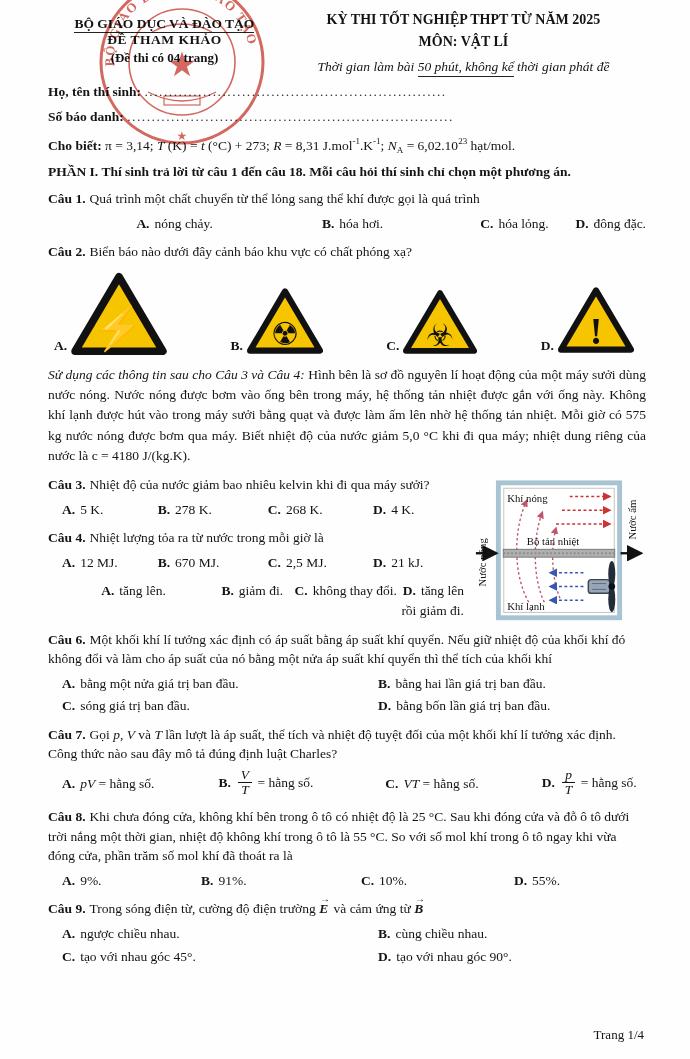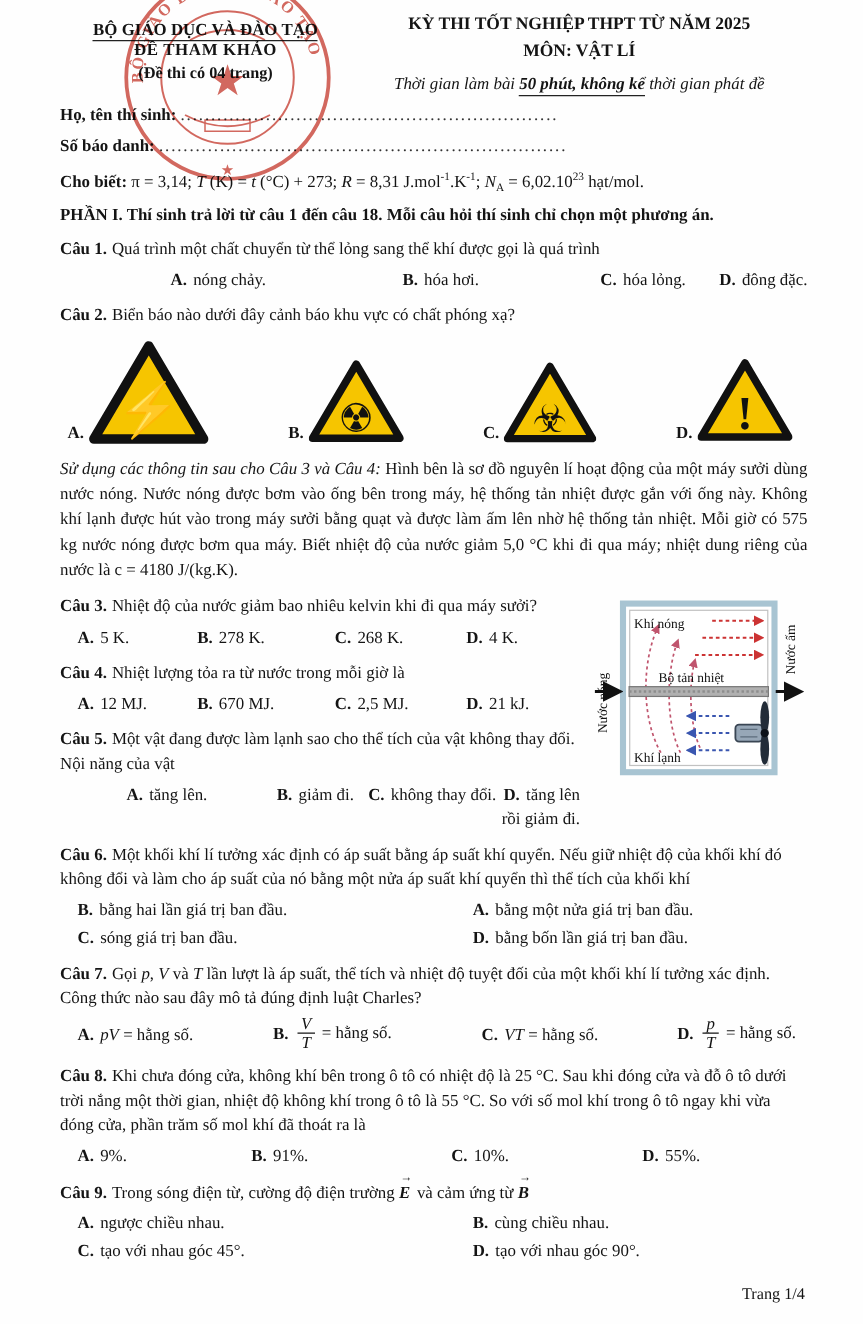--- a/index.html
+++ b/index.html
@@ -22,7 +22,7 @@
   .exam-title { font-weight:bold; font-size:14px; }
   .subject { font-weight:bold; font-size:14px; margin-top:6px; }
   .duration { font-style:italic; font-size:13.5px; margin-top:9px; }
-  .duration .u { border-bottom:1.2px solid #222; padding-bottom:1.5px;font-weight:bold; }
+  .duration .u { border-bottom:1.2px solid #222; padding-bottom:1.5px; }
 
   .field { margin-top:9px; font-size:13.5px; }
   .field b { font-size:13.5px; }

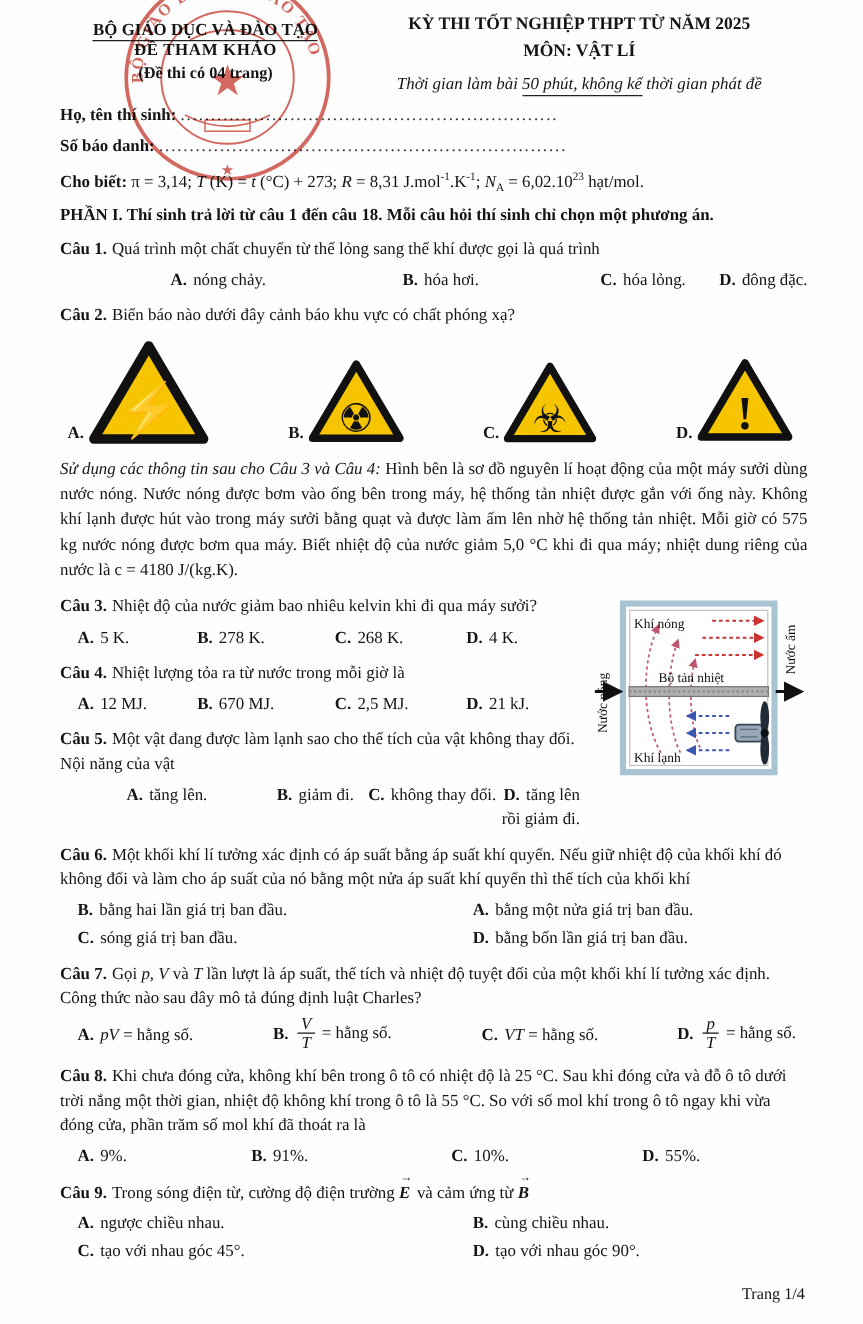--- a/index.html
+++ b/index.html
@@ -239,7 +239,6 @@
     </div>
 
     <div class="q">
-      <p class="q-text"><b class="q-num">Câu 5.</b><span>Một vật đang được làm lạnh sao cho thể tích của vật không thay đổi. Nội năng của vật</span></p>
       <div class="opts w4">
         <span class="opt"><b class="ol">A.</b><span>tăng lên.</span></span>
         <span class="opt"><b class="ol">B.</b><span>giảm đi.</span></span>

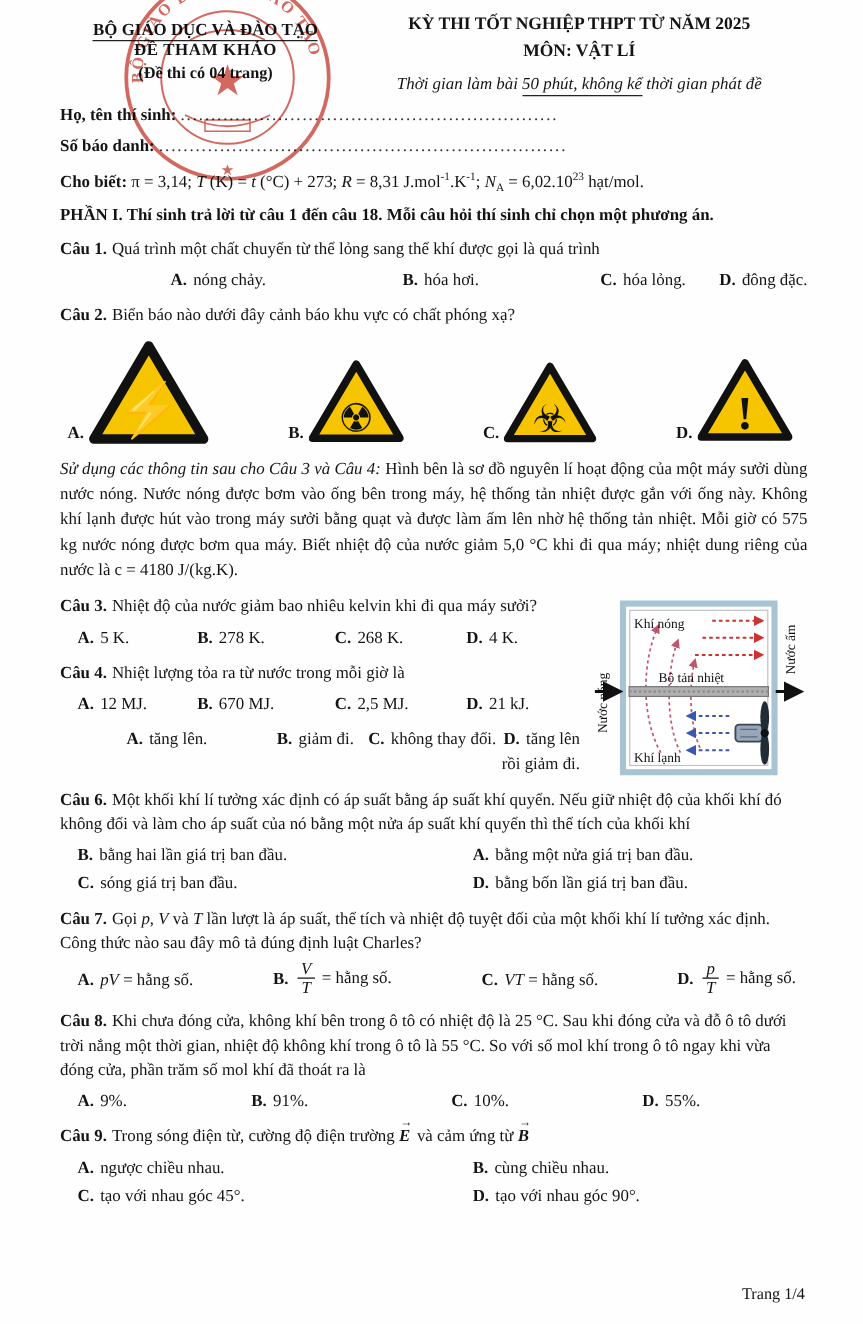--- a/index.html
+++ b/index.html
@@ -251,8 +251,8 @@
   <div class="q" style="clear:both;">
     <p class="q-text"><b class="q-num">Câu 6.</b><span>Một khối khí lí tưởng xác định có áp suất bằng áp suất khí quyển. Nếu giữ nhiệt độ của khối khí đó không đổi và làm cho áp suất của nó bằng một nửa áp suất khí quyển thì thể tích của khối khí</span></p>
     <div class="opts c2">
+      <span class="opt"><b class="ol">A.</b><span>bằng một nửa giá trị ban đầu.</span></span>
       <span class="opt"><b class="ol">B.</b><span>bằng hai lần giá trị ban đầu.</span></span>
-      <span class="opt"><b class="ol">A.</b><span>bằng một nửa giá trị ban đầu.</span></span>
       <span class="opt"><b class="ol">C.</b><span>sóng giá trị ban đầu.</span></span>
       <span class="opt"><b class="ol">D.</b><span>bằng bốn lần giá trị ban đầu.</span></span>
     </div>

